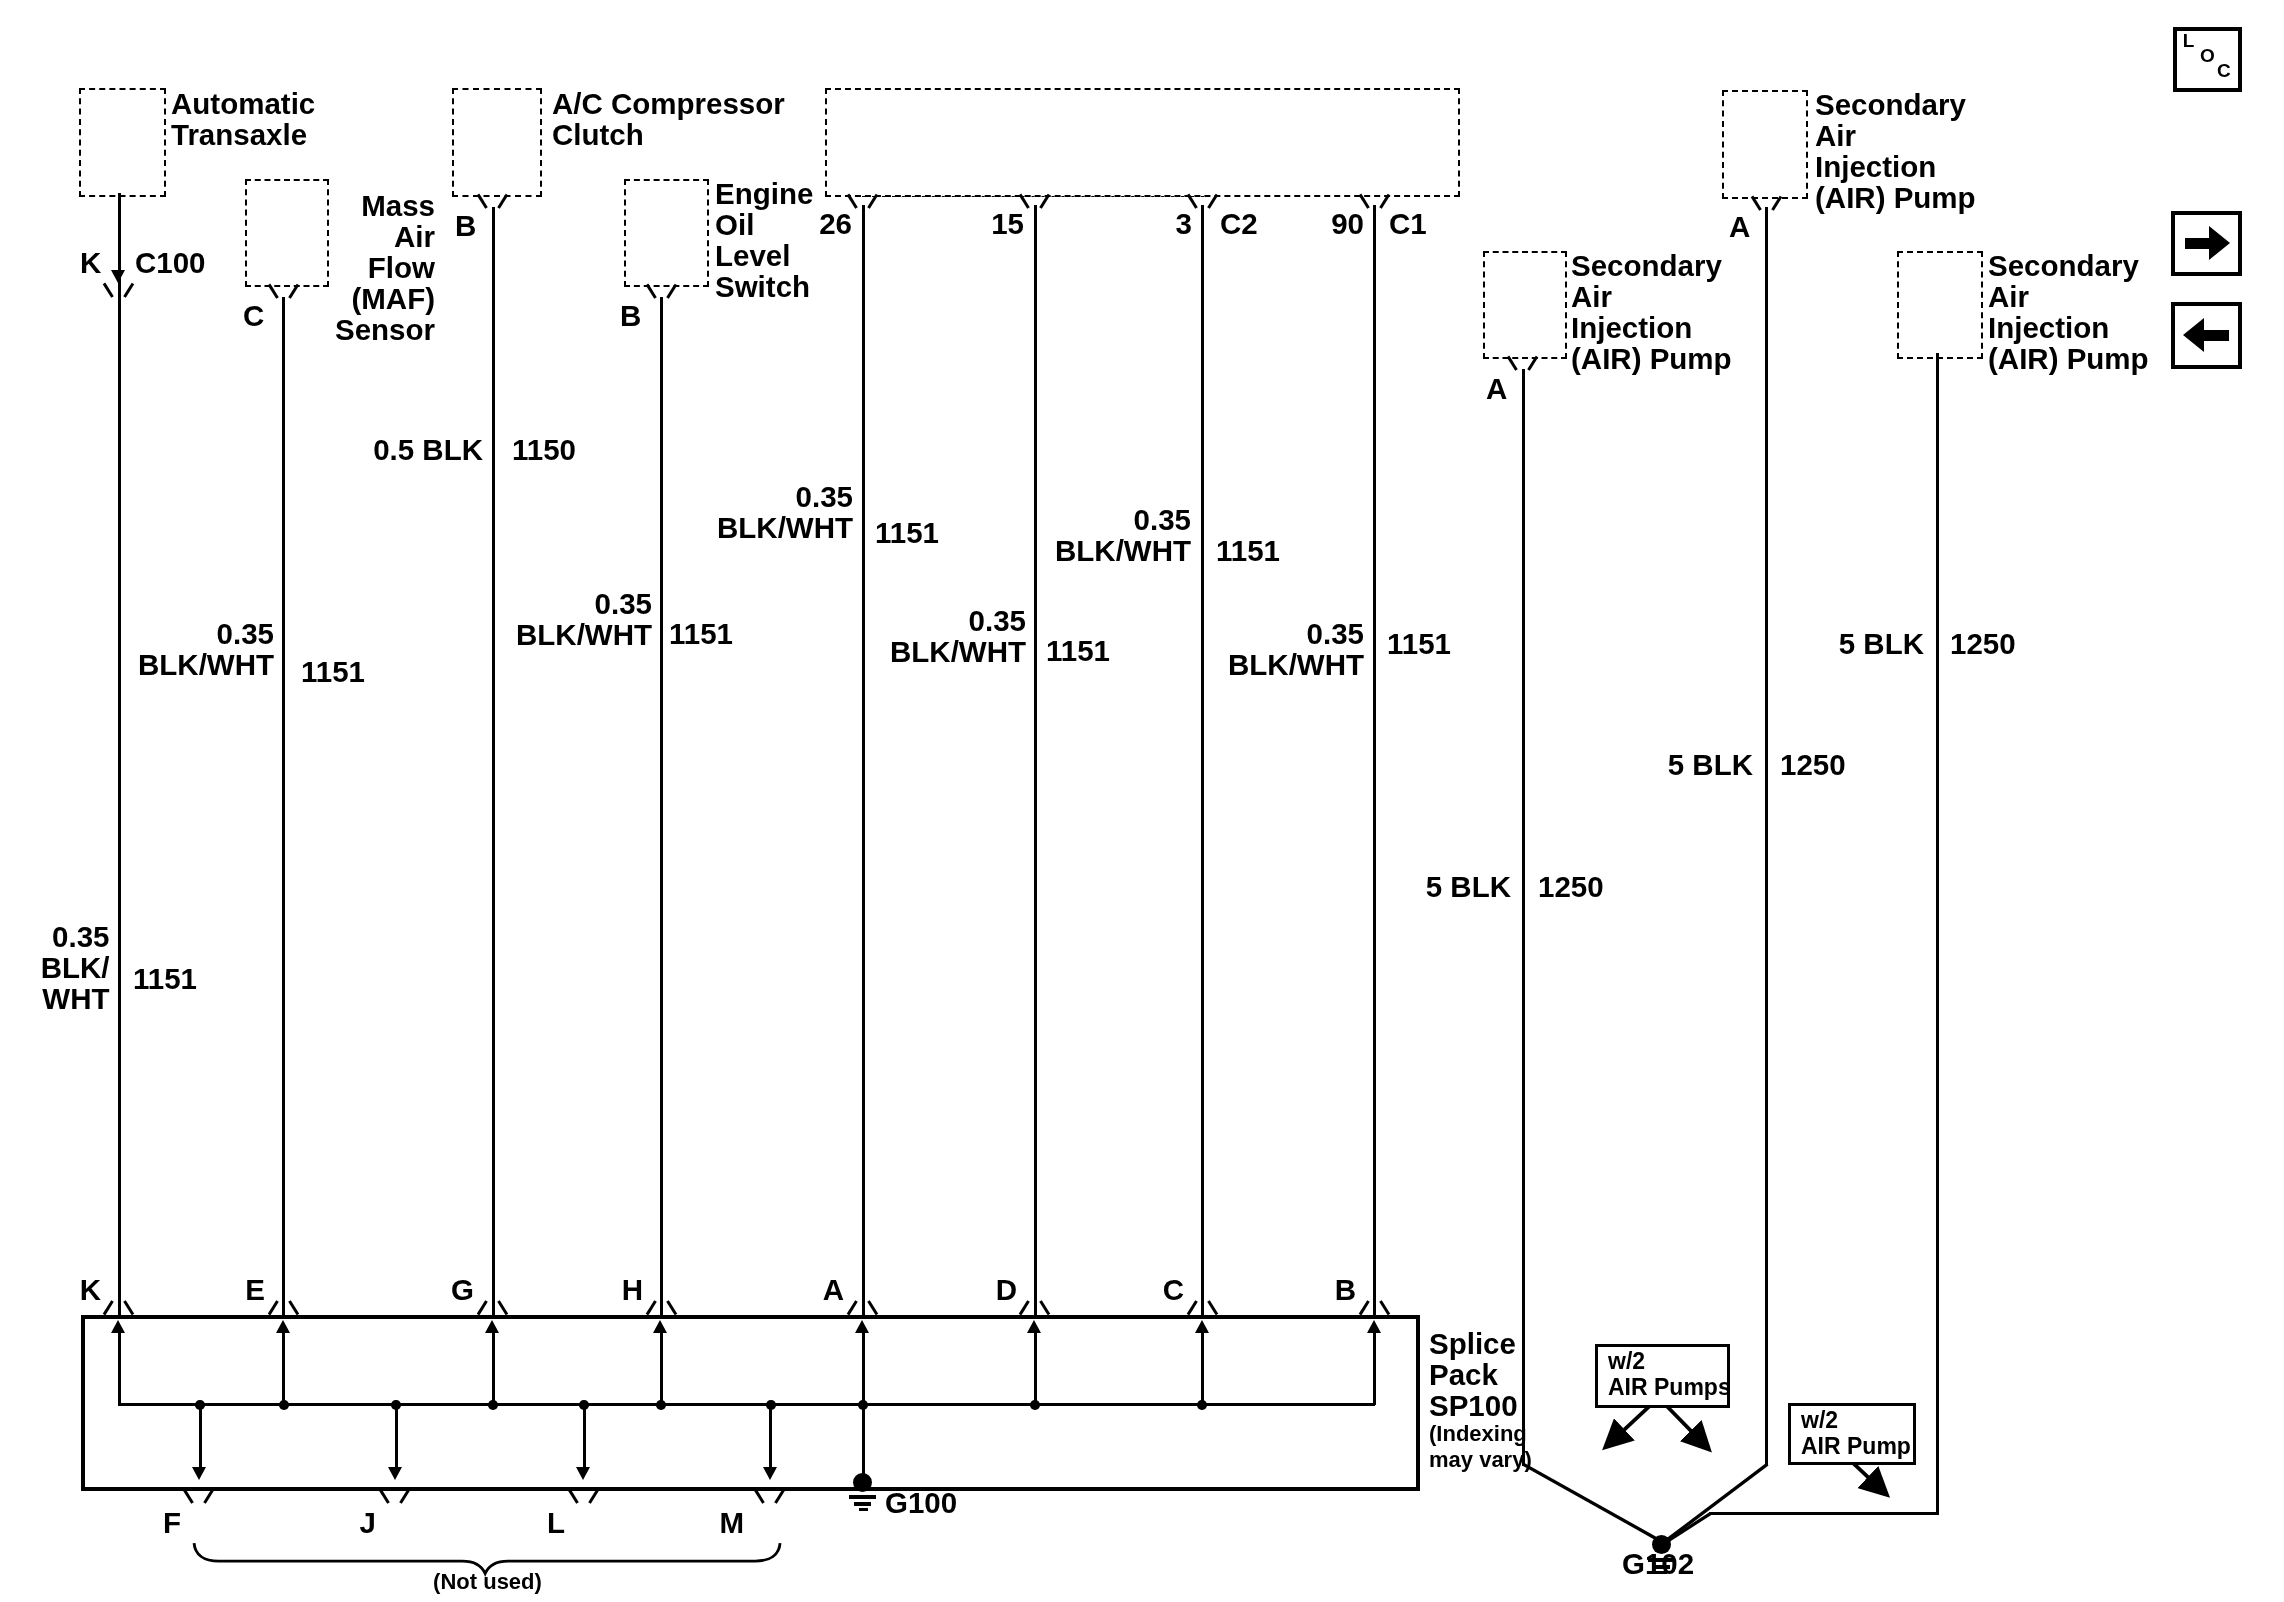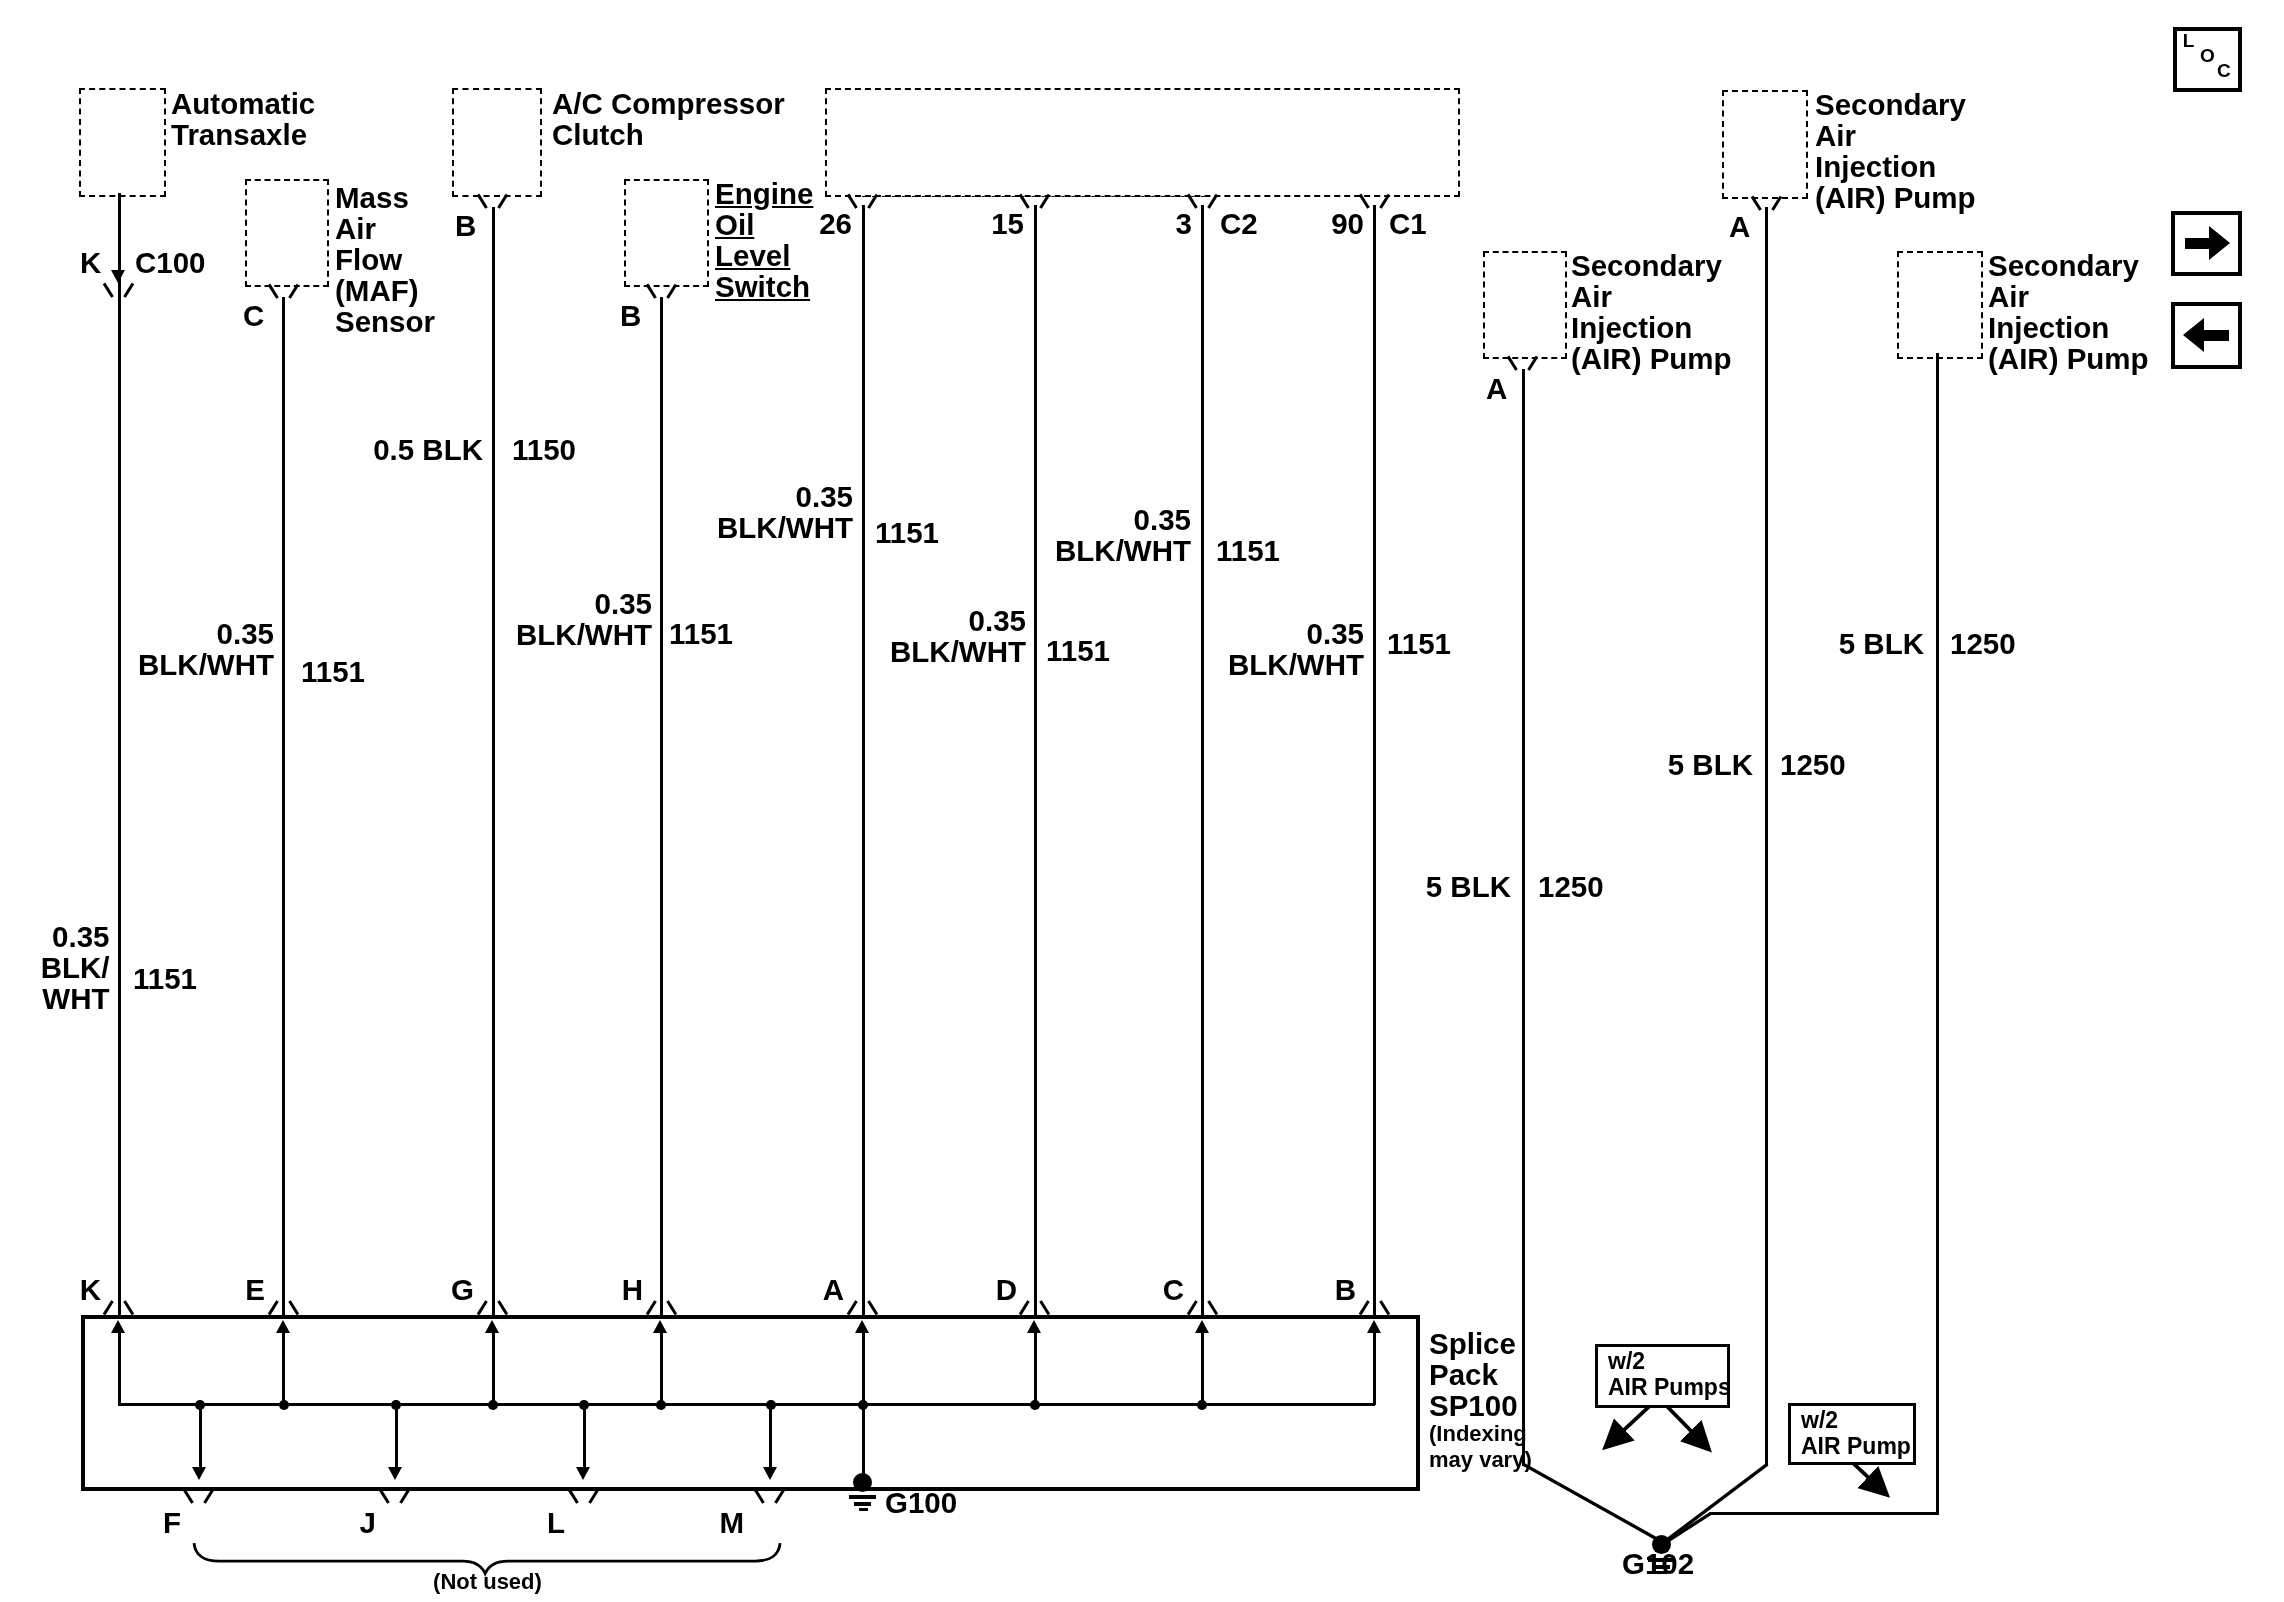--- a/index.html
+++ b/index.html
@@ -44,7 +44,7 @@
 
   <div class="t ml" style="left:171px;top:88px;">Automatic
 Transaxle</div>
-  <div class="t ml" style="left:335px;top:182px;">Mass
+  <div class="t ml" style="left:335px;top:190px;text-align:right;">Mass
 Air
 Flow
 (MAF)

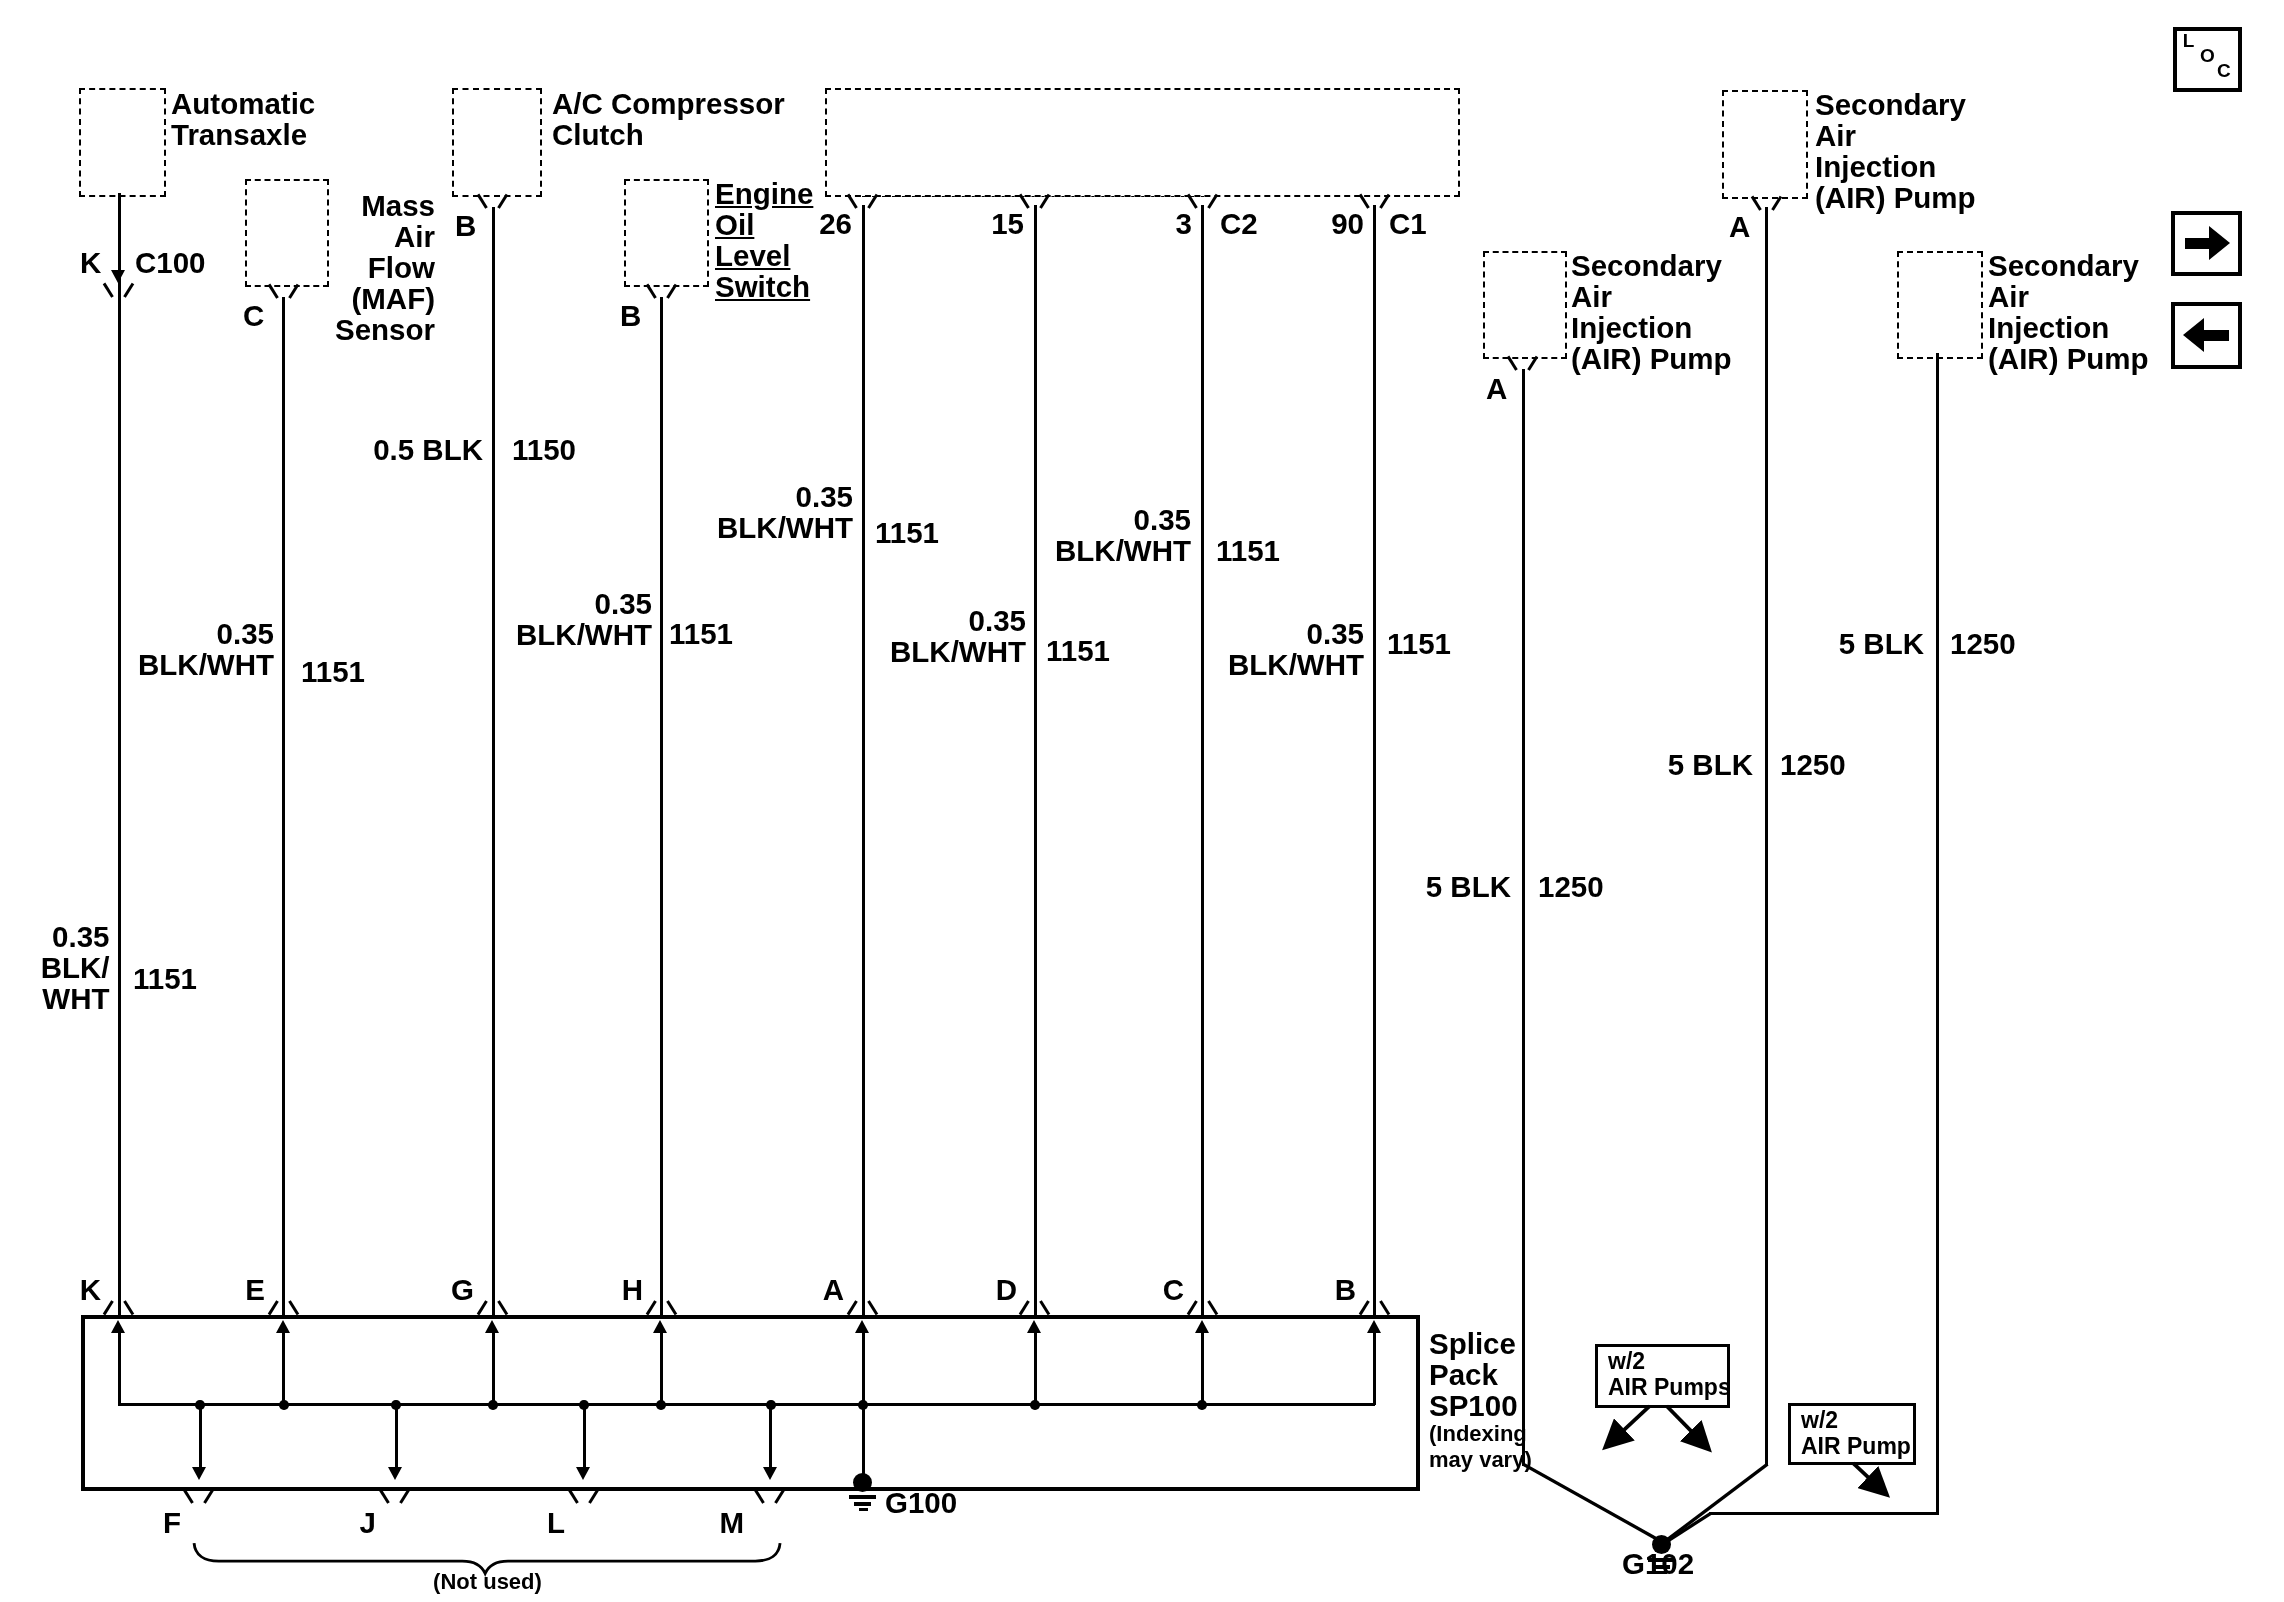--- a/index.html
+++ b/index.html
@@ -51,7 +51,7 @@
 Sensor</div>
   <div class="t ml" style="left:552px;top:88px;">A/C Compressor
 Clutch</div>
-  <div class="t ml" style="left:715px;top:178px;text-decoration:underline;">Engine
+  <div class="t ml" style="left:715px;top:178px;">Engine
 Oil
 Level
 Switch</div>

